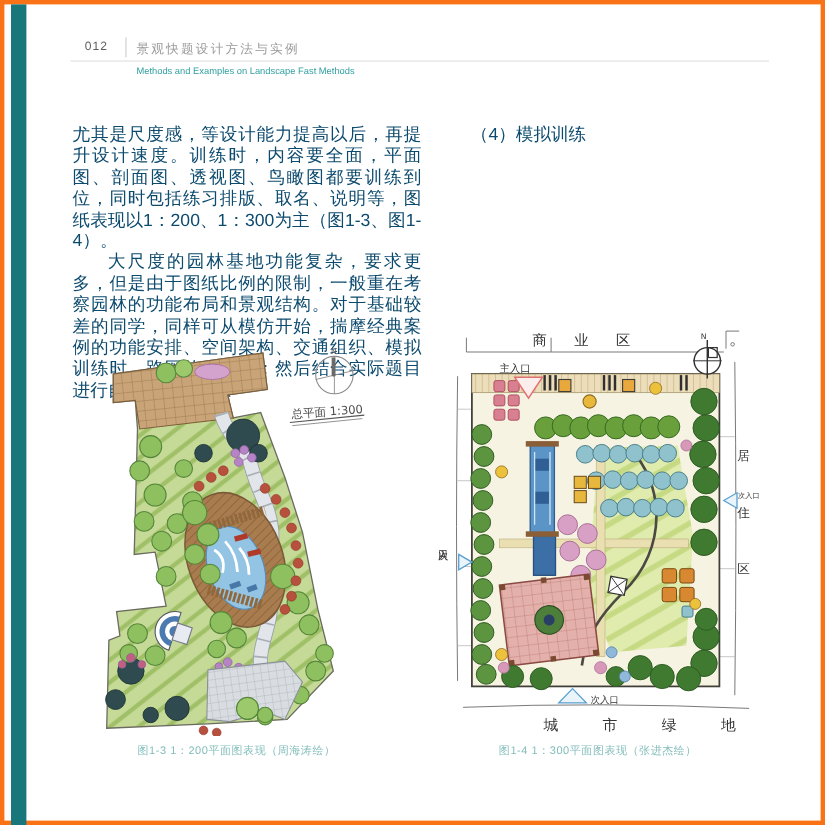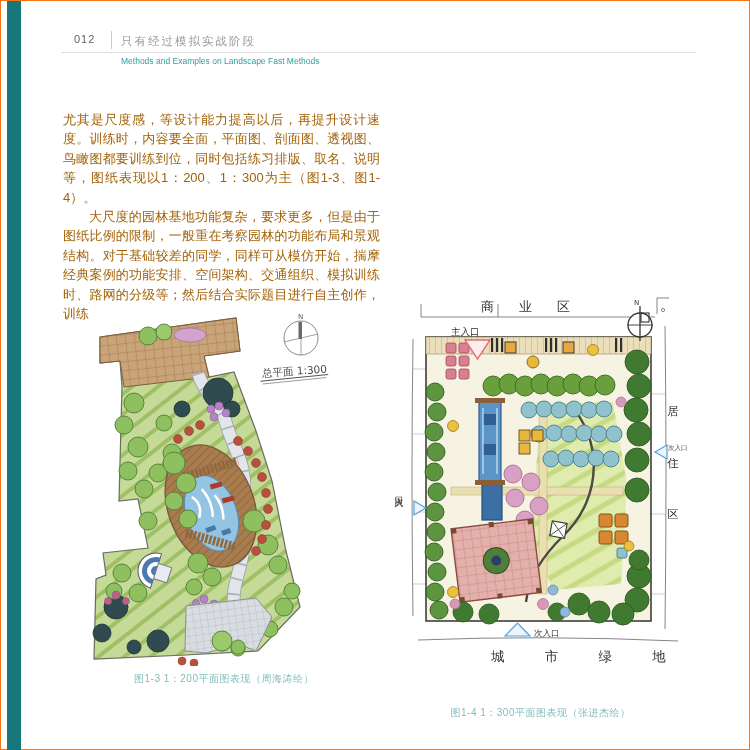--- a/index.html
+++ b/index.html
@@ -4,7 +4,7 @@
 <style>
   html,body{margin:0;padding:0;background:#fff;}
   body{width:750px;height:750px;position:relative;font-family:"Liberation Sans","DejaVu Sans",sans-serif;overflow:hidden;}
-  .page{position:absolute;inset:0;background:#ffffff;border:1px solid #f97316;box-sizing:border-box;}
+  .page{position:absolute;inset:0;background:#ffffff;border:4px solid #f97316;box-sizing:border-box;}
   .accent-bar{position:absolute;left:6px;top:0;width:14px;height:750px;background:#17777a;}
   
   .page-num{position:absolute;left:73px;top:32px;font-size:11px;color:#5f5f5f;letter-spacing:1px;}

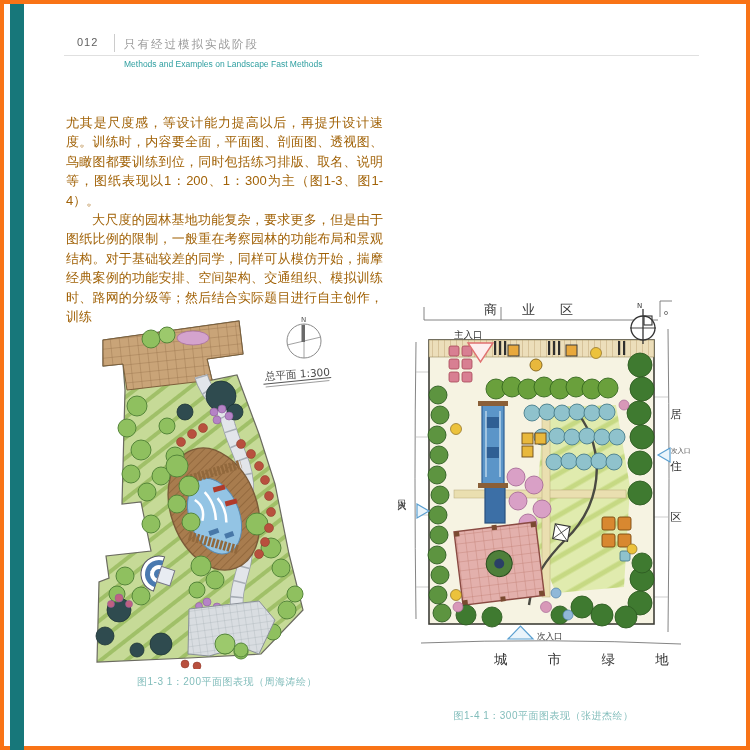--- a/index.html
+++ b/index.html
@@ -36,7 +36,7 @@
 
   <div class="page-num">012</div>
   <div class="head-divider"></div>
-  <div class="title-zh">只有经过模拟实战阶段</div>
+  <div class="title-zh">景观快题设计方法与实例</div>
   <div class="head-rule"></div>
   <div class="title-en">Methods and Examples on Landscape Fast Methods</div>
 

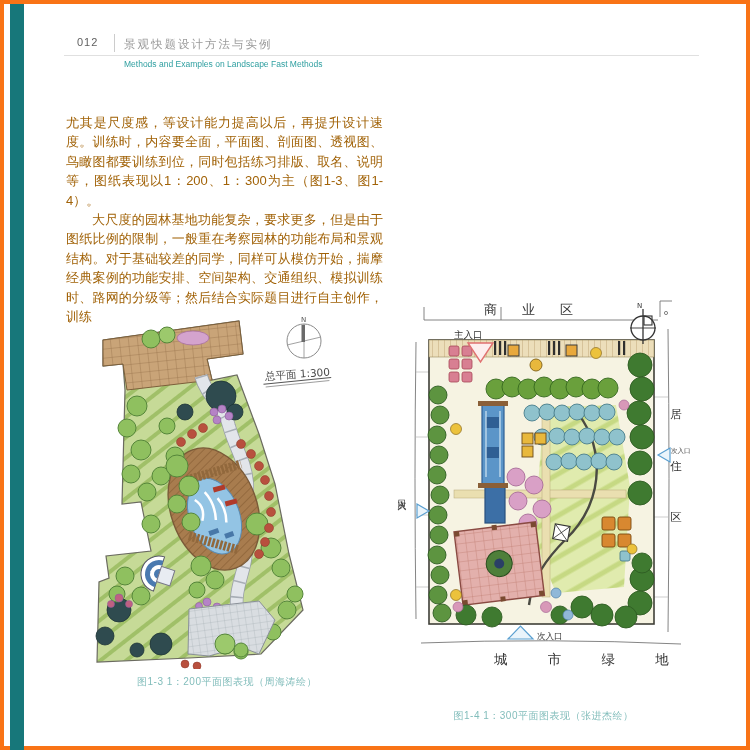--- a/index.html
+++ b/index.html
@@ -13,7 +13,7 @@
   .head-rule{position:absolute;left:60px;top:51px;width:635px;height:1px;background:#e0e0e0;}
   .title-en{position:absolute;left:120px;top:55px;font-size:8.5px;color:#2f9fa0;}
   
-  .col{position:absolute;top:109px;width:317px;font-size:13px;line-height:19.4px;color:#a16207;text-align:justify;}
+  .col{position:absolute;top:109px;width:317px;font-size:16px;line-height:19.4px;color:#0c4a6e;text-align:justify;}
   .col-left{left:62px;}
   .col-right{left:392px;}
   .col p{margin:0;}

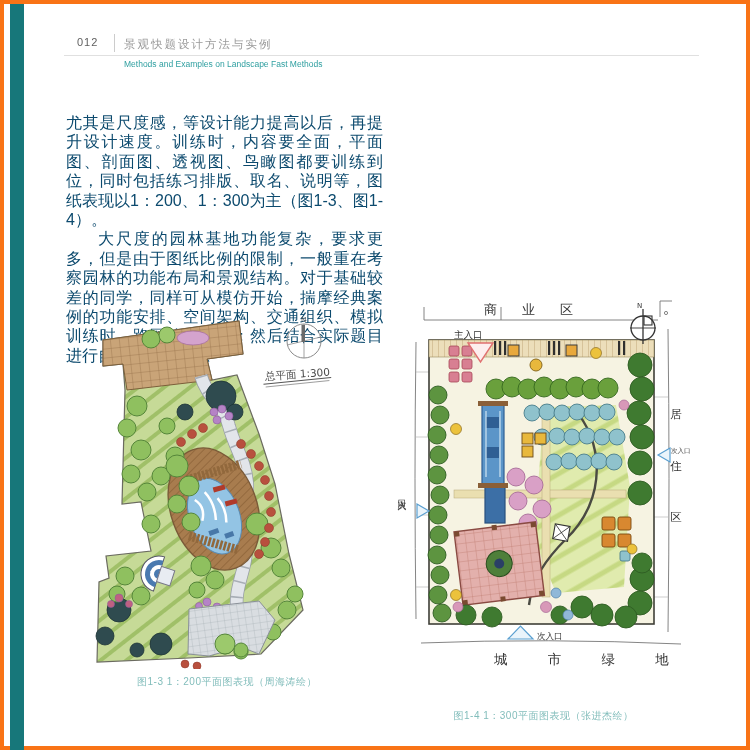--- a/index.html
+++ b/index.html
@@ -46,6 +46,7 @@
   </div>
 
   <div class="col col-right">
+    <p class="indent">（4）模拟训练</p>
   </div>
 
   <div class="figure fig3">

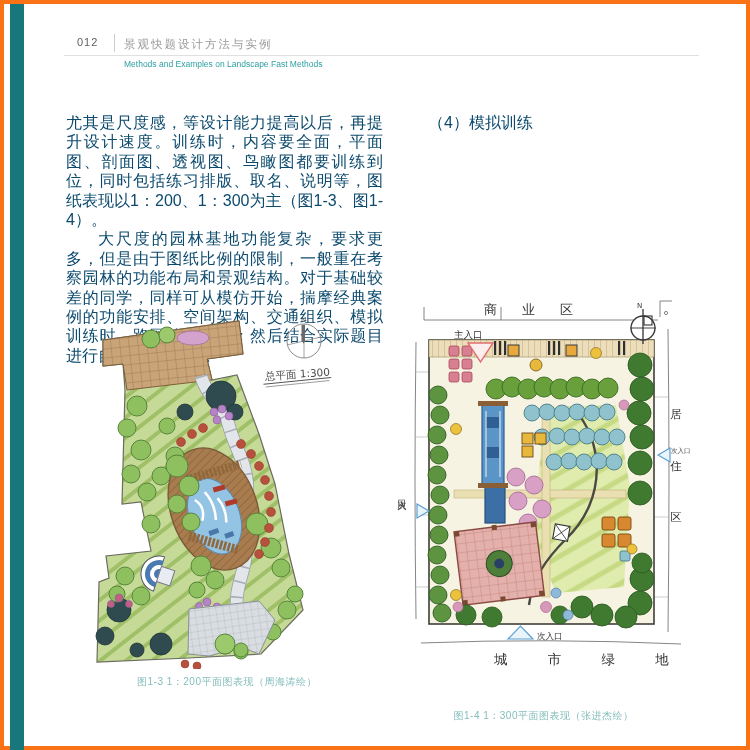--- a/index.html
+++ b/index.html
@@ -23,7 +23,7 @@
   .fig3{left:85px;top:310px;width:260px;height:355px;}
   .fig4{left:392px;top:283px;width:295px;height:385px;}
   .caption{position:absolute;top:671px;font-size:10px;color:#82bdbb;text-align:center;letter-spacing:0.5px;}
-  .cap-left{left:93px;width:260px;}
+  .cap-left{left:81px;width:260px;}
   .cap-right{left:392px;width:295px;margin-top:34px;}
   svg{display:block;}
   .hand{font-family:"DejaVu Sans",sans-serif;}

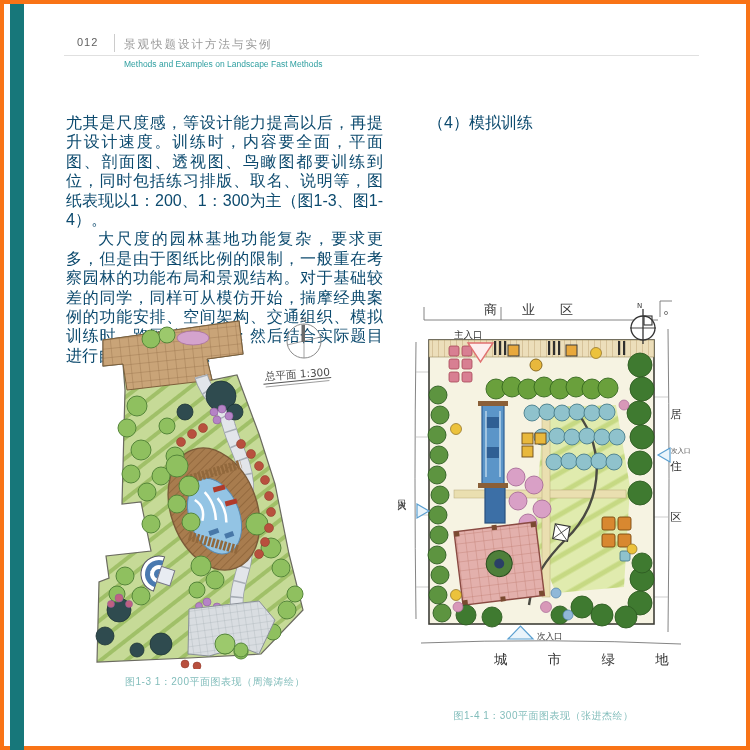--- a/index.html
+++ b/index.html
@@ -24,7 +24,7 @@
   .fig4{left:392px;top:283px;width:295px;height:385px;}
   .caption{position:absolute;top:671px;font-size:10px;color:#82bdbb;text-align:center;letter-spacing:0.5px;}
   .cap-left{left:81px;width:260px;}
-  .cap-right{left:392px;width:295px;margin-top:34px;}
+  .cap-right{left:392px;width:295px;}
   svg{display:block;}
   .hand{font-family:"DejaVu Sans",sans-serif;}
 </style>

